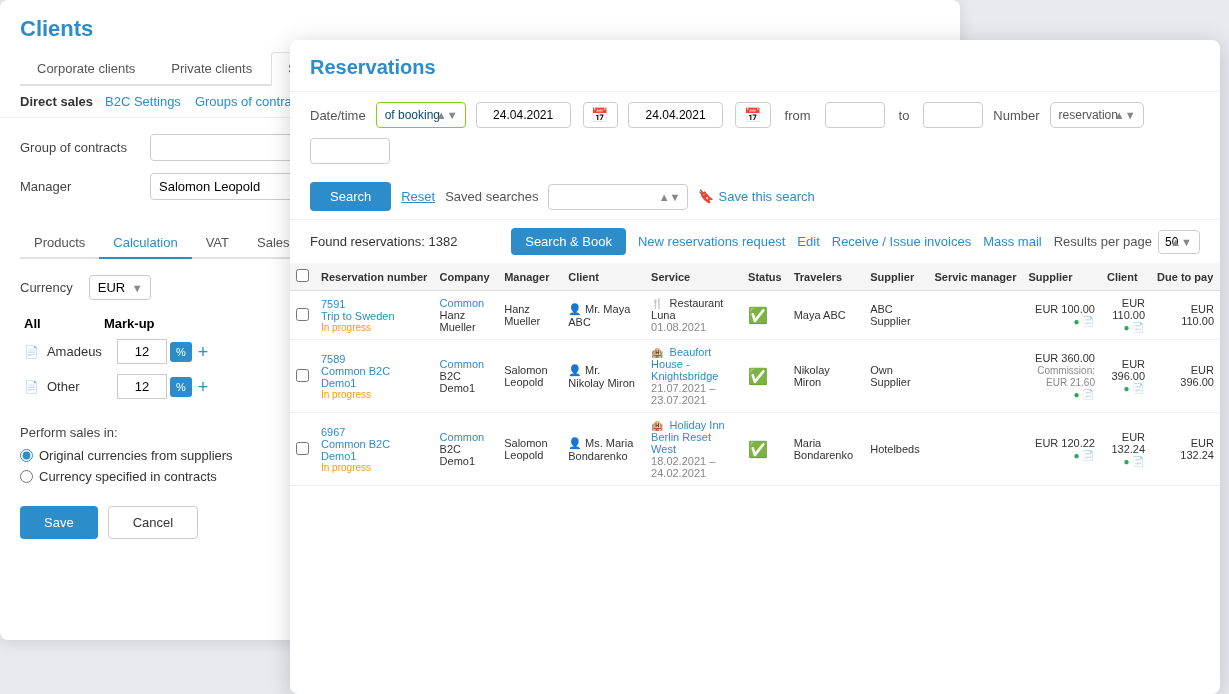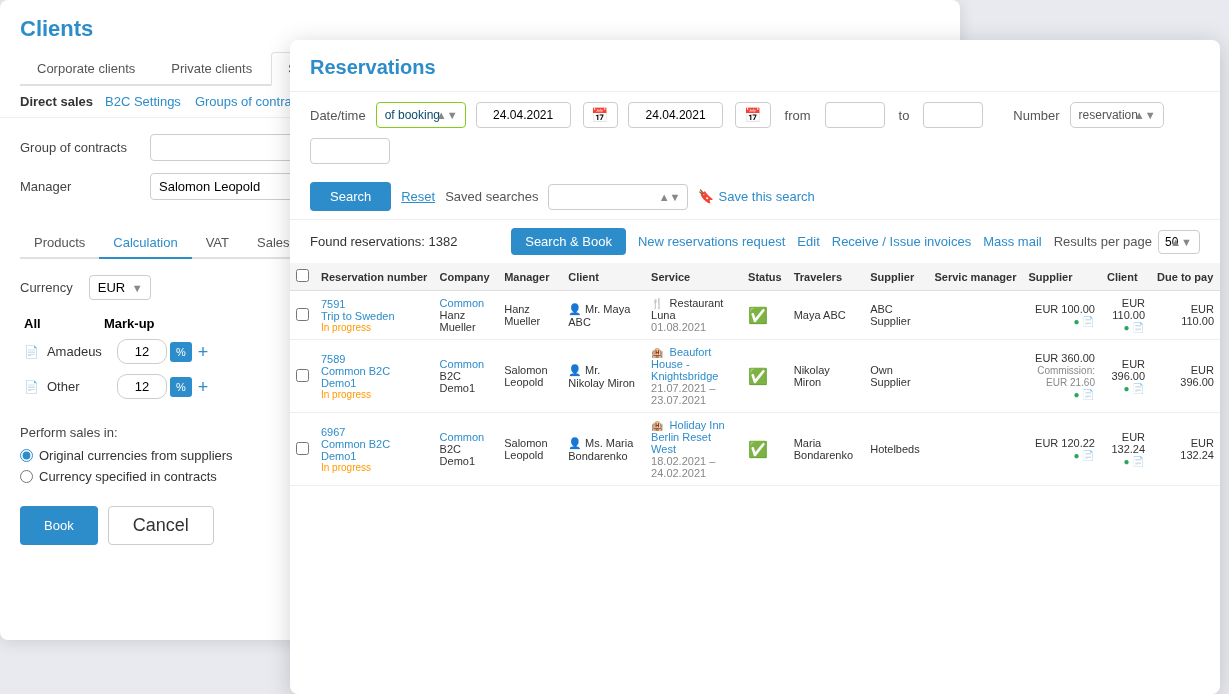--- a/index.html
+++ b/index.html
@@ -110,7 +110,7 @@
       margin-left: 2px;
     }
     .from-to { font-size: 13px; color: #555; margin: 0 4px; }
-    .num-label { font-size: 13px; color: #555; margin-left: 20px; }
+    .num-label { font-size: 13px; color: #555; }
     .num-select {
       padding: 5px 24px 5px 8px; border: 1px solid #ccc; border-radius: 5px;
       font-size: 12px; appearance: none; background: #fff; cursor: pointer; color: #555;

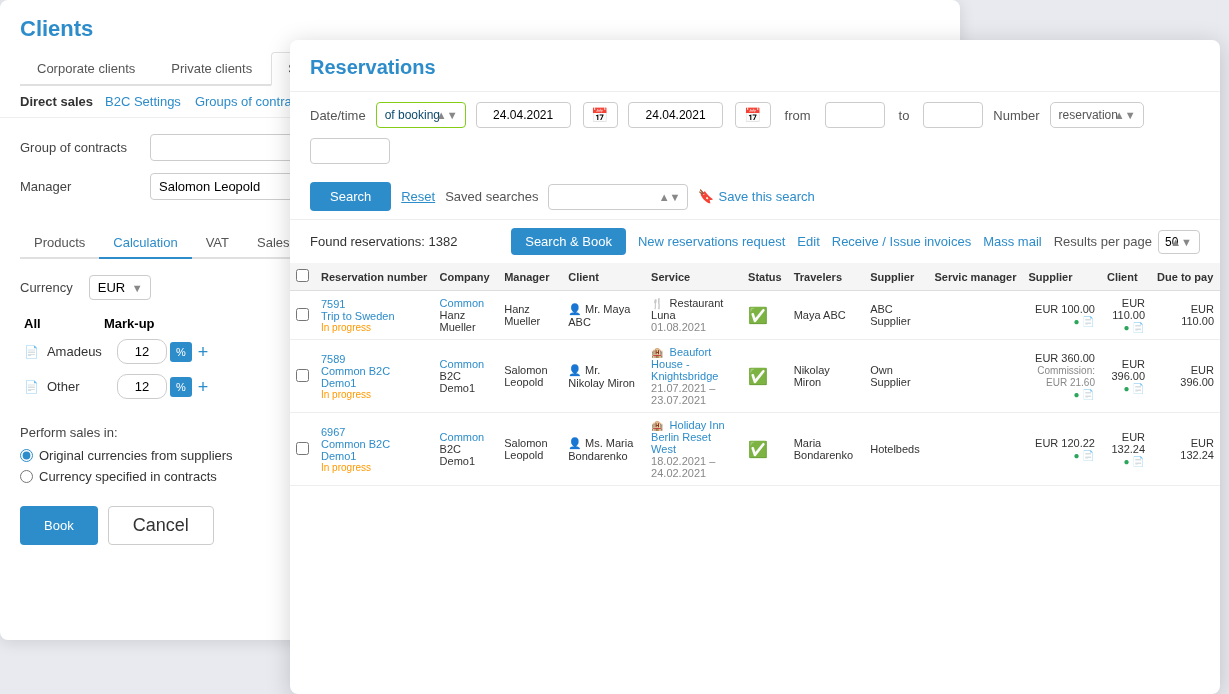--- a/index.html
+++ b/index.html
@@ -59,7 +59,7 @@
     .provider-row { display: flex; align-items: center; margin-bottom: 10px; padding: 0 4px; }
     .provider-icon { color: #888; margin-right: 8px; font-size: 12px; }
     .provider-name { width: 70px; font-size: 13px; color: #333; }
-    .markup-input { width: 50px; padding: 4px 6px; border: 1px solid #ccc; border-radius: 10px; font-size: 13px; text-align: center; }
+    .markup-input { width: 50px; padding: 4px 6px; border: 1px solid #ccc; border-radius: 0; font-size: 13px; text-align: center; }
     .pct-btn {
       background: #2d8cca; color: #fff; border: none; padding: 4px 6px;
       border-radius: 3px; cursor: pointer; font-size: 11px; margin-left: 3px;

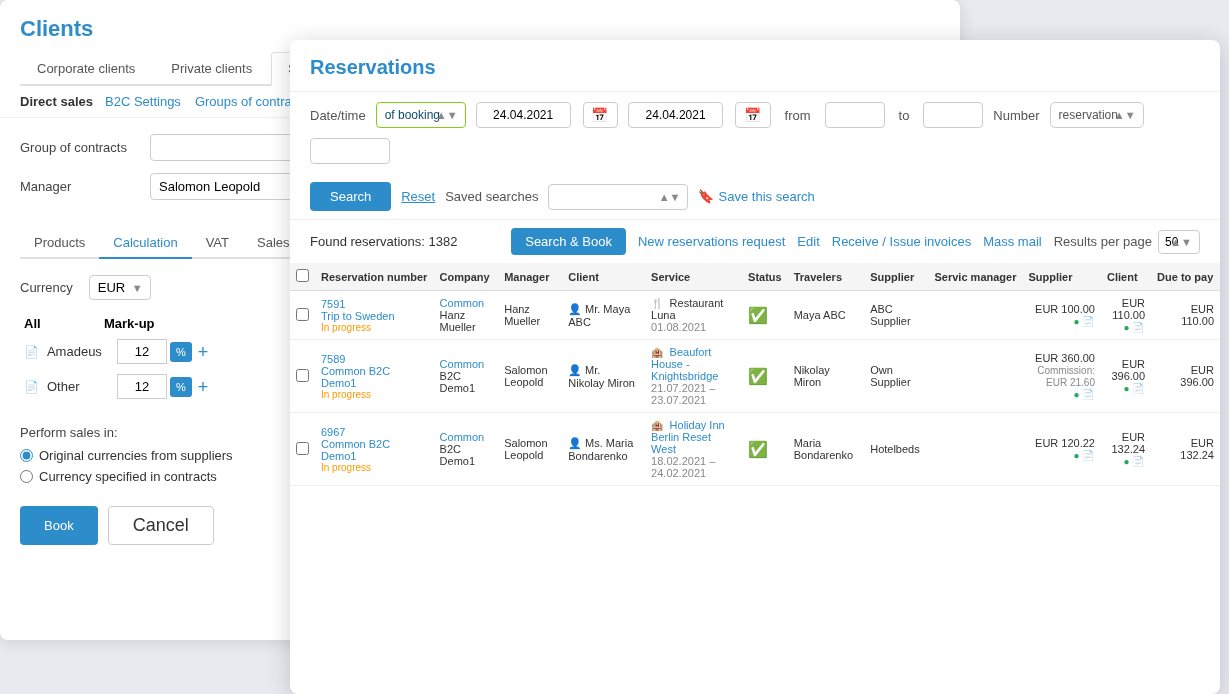--- a/index.html
+++ b/index.html
@@ -271,7 +271,7 @@
     </div>
 
     <div class="action-row">
-      <button class="btn-save">Book</button>
+      <button class="btn-save">Save</button>
       <button class="btn-cancel">Cancel</button>
     </div>
   </div>

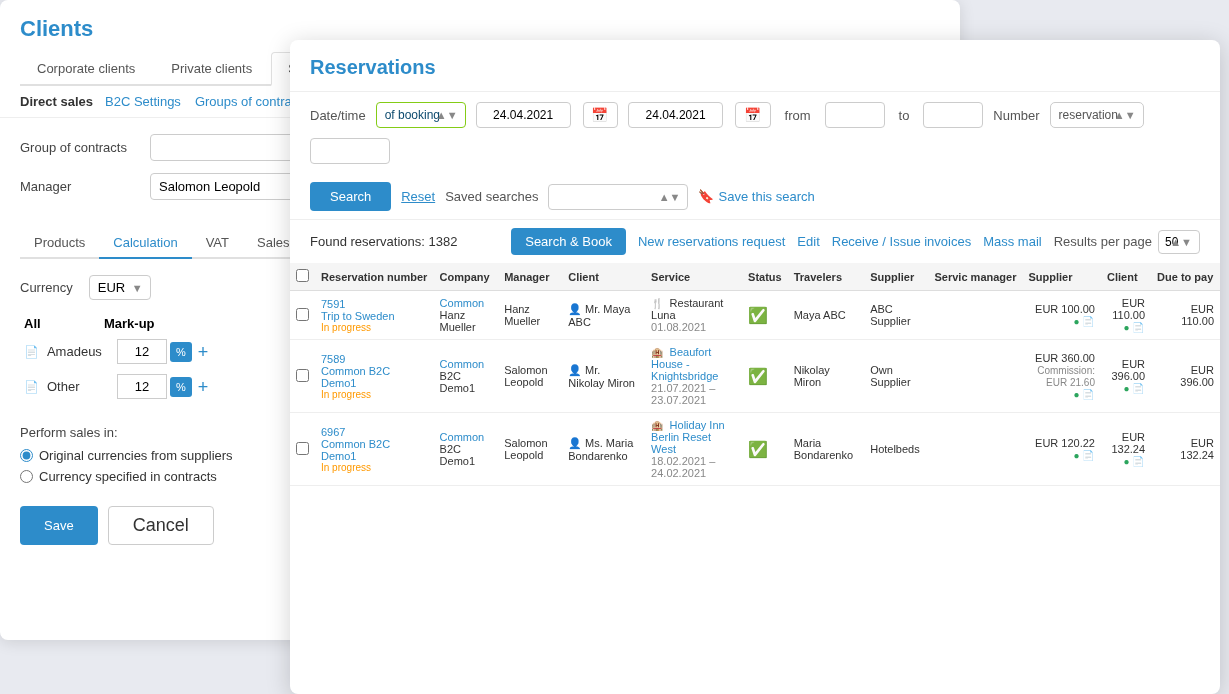--- a/index.html
+++ b/index.html
@@ -81,7 +81,7 @@
     }
     .btn-cancel {
       background: #fff; color: #333; border: 1px solid #ccc; padding: 8px 24px;
-      border-radius: 4px; font-size: 18px; cursor: pointer;
+      border-radius: 4px; font-size: 13px; cursor: pointer;
     }
 
     

